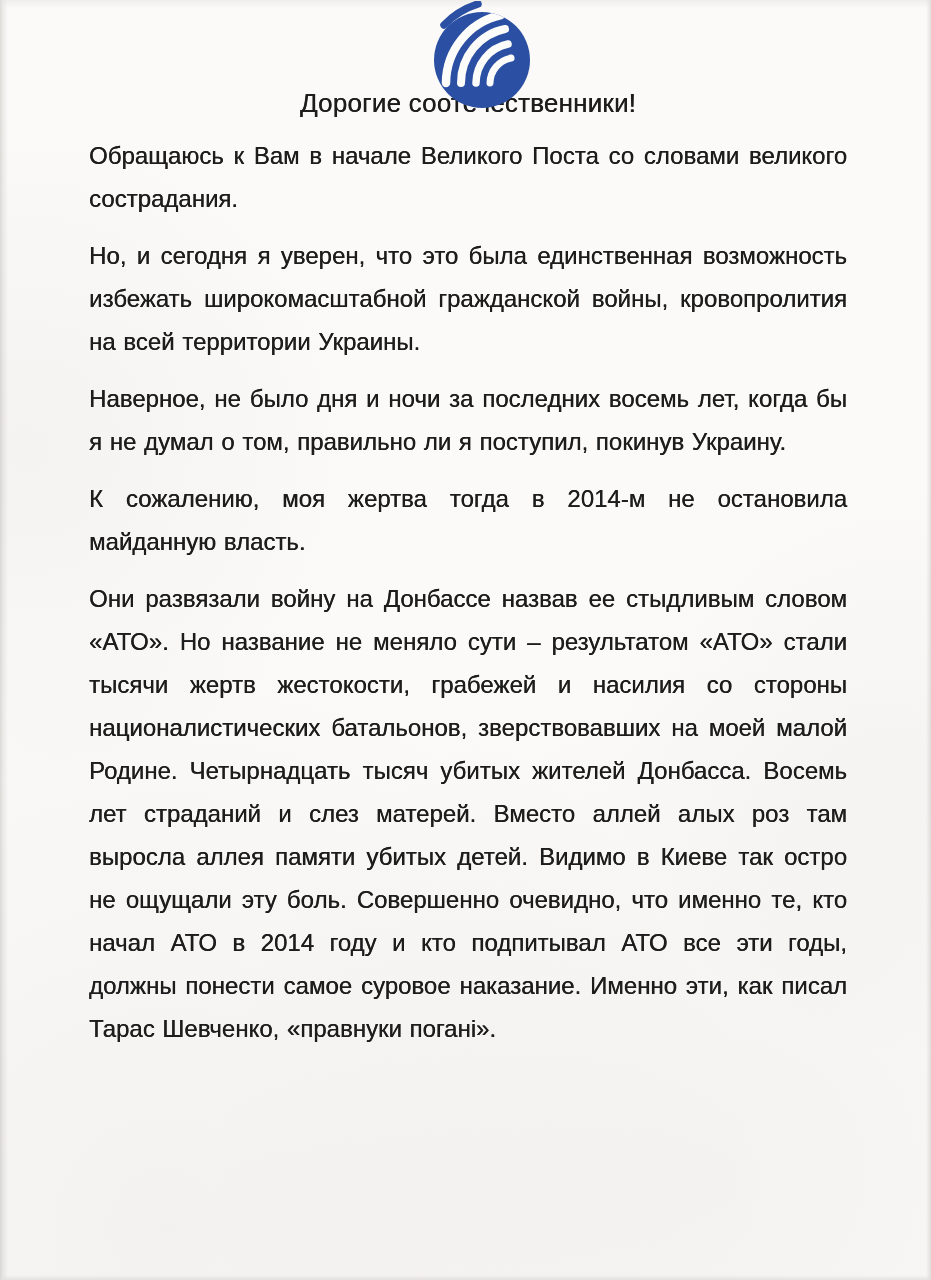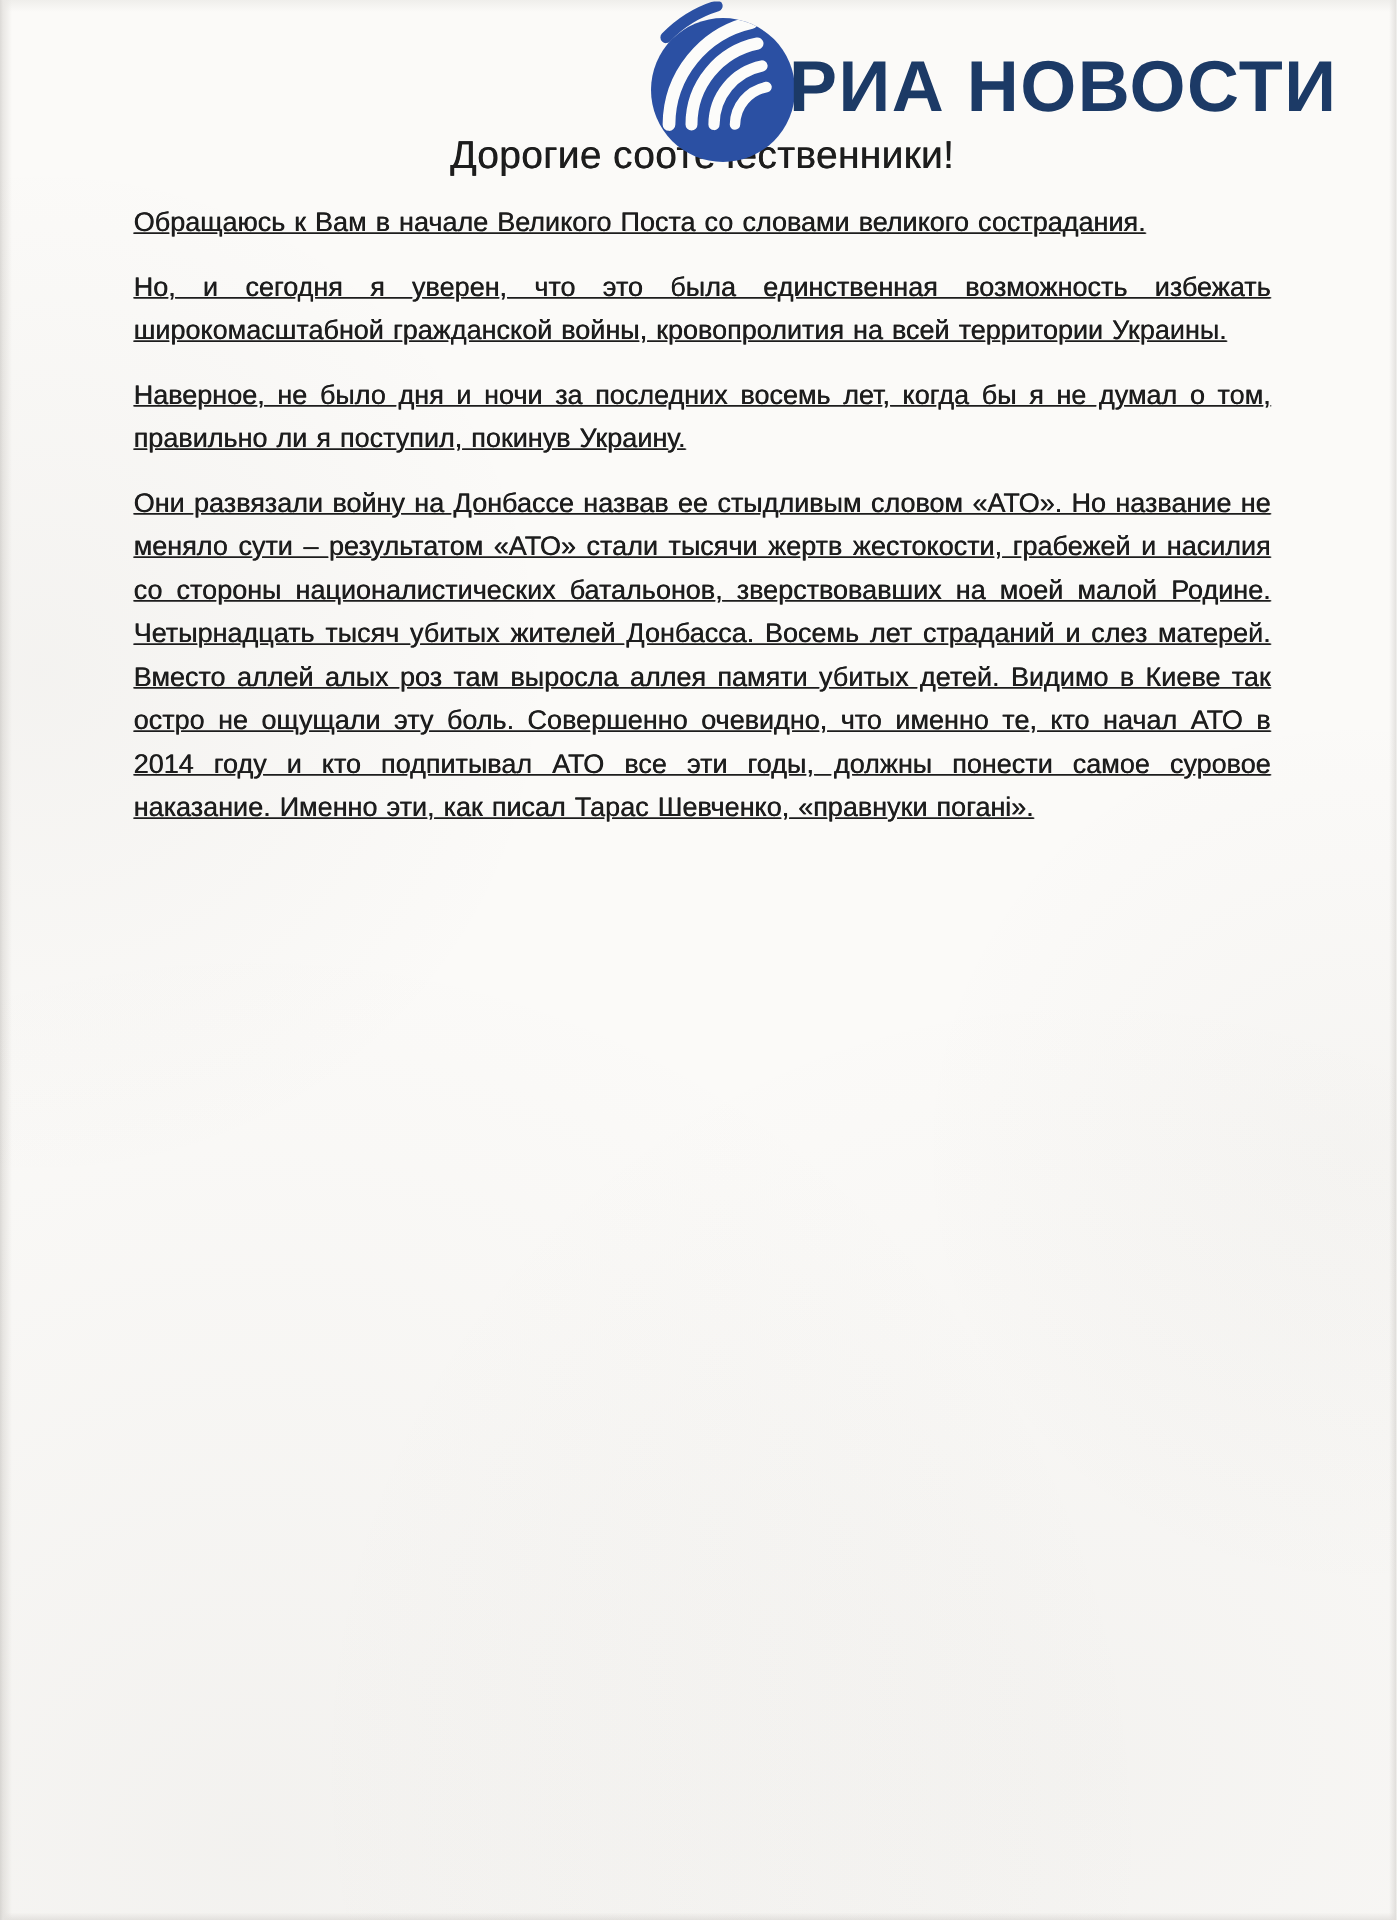--- a/index.html
+++ b/index.html
@@ -92,7 +92,6 @@
         </g>
       </svg>
     </span>
-    <span class="brand">РИА НОВОСТИ</span>
   </div>
 
   <div class="letter">

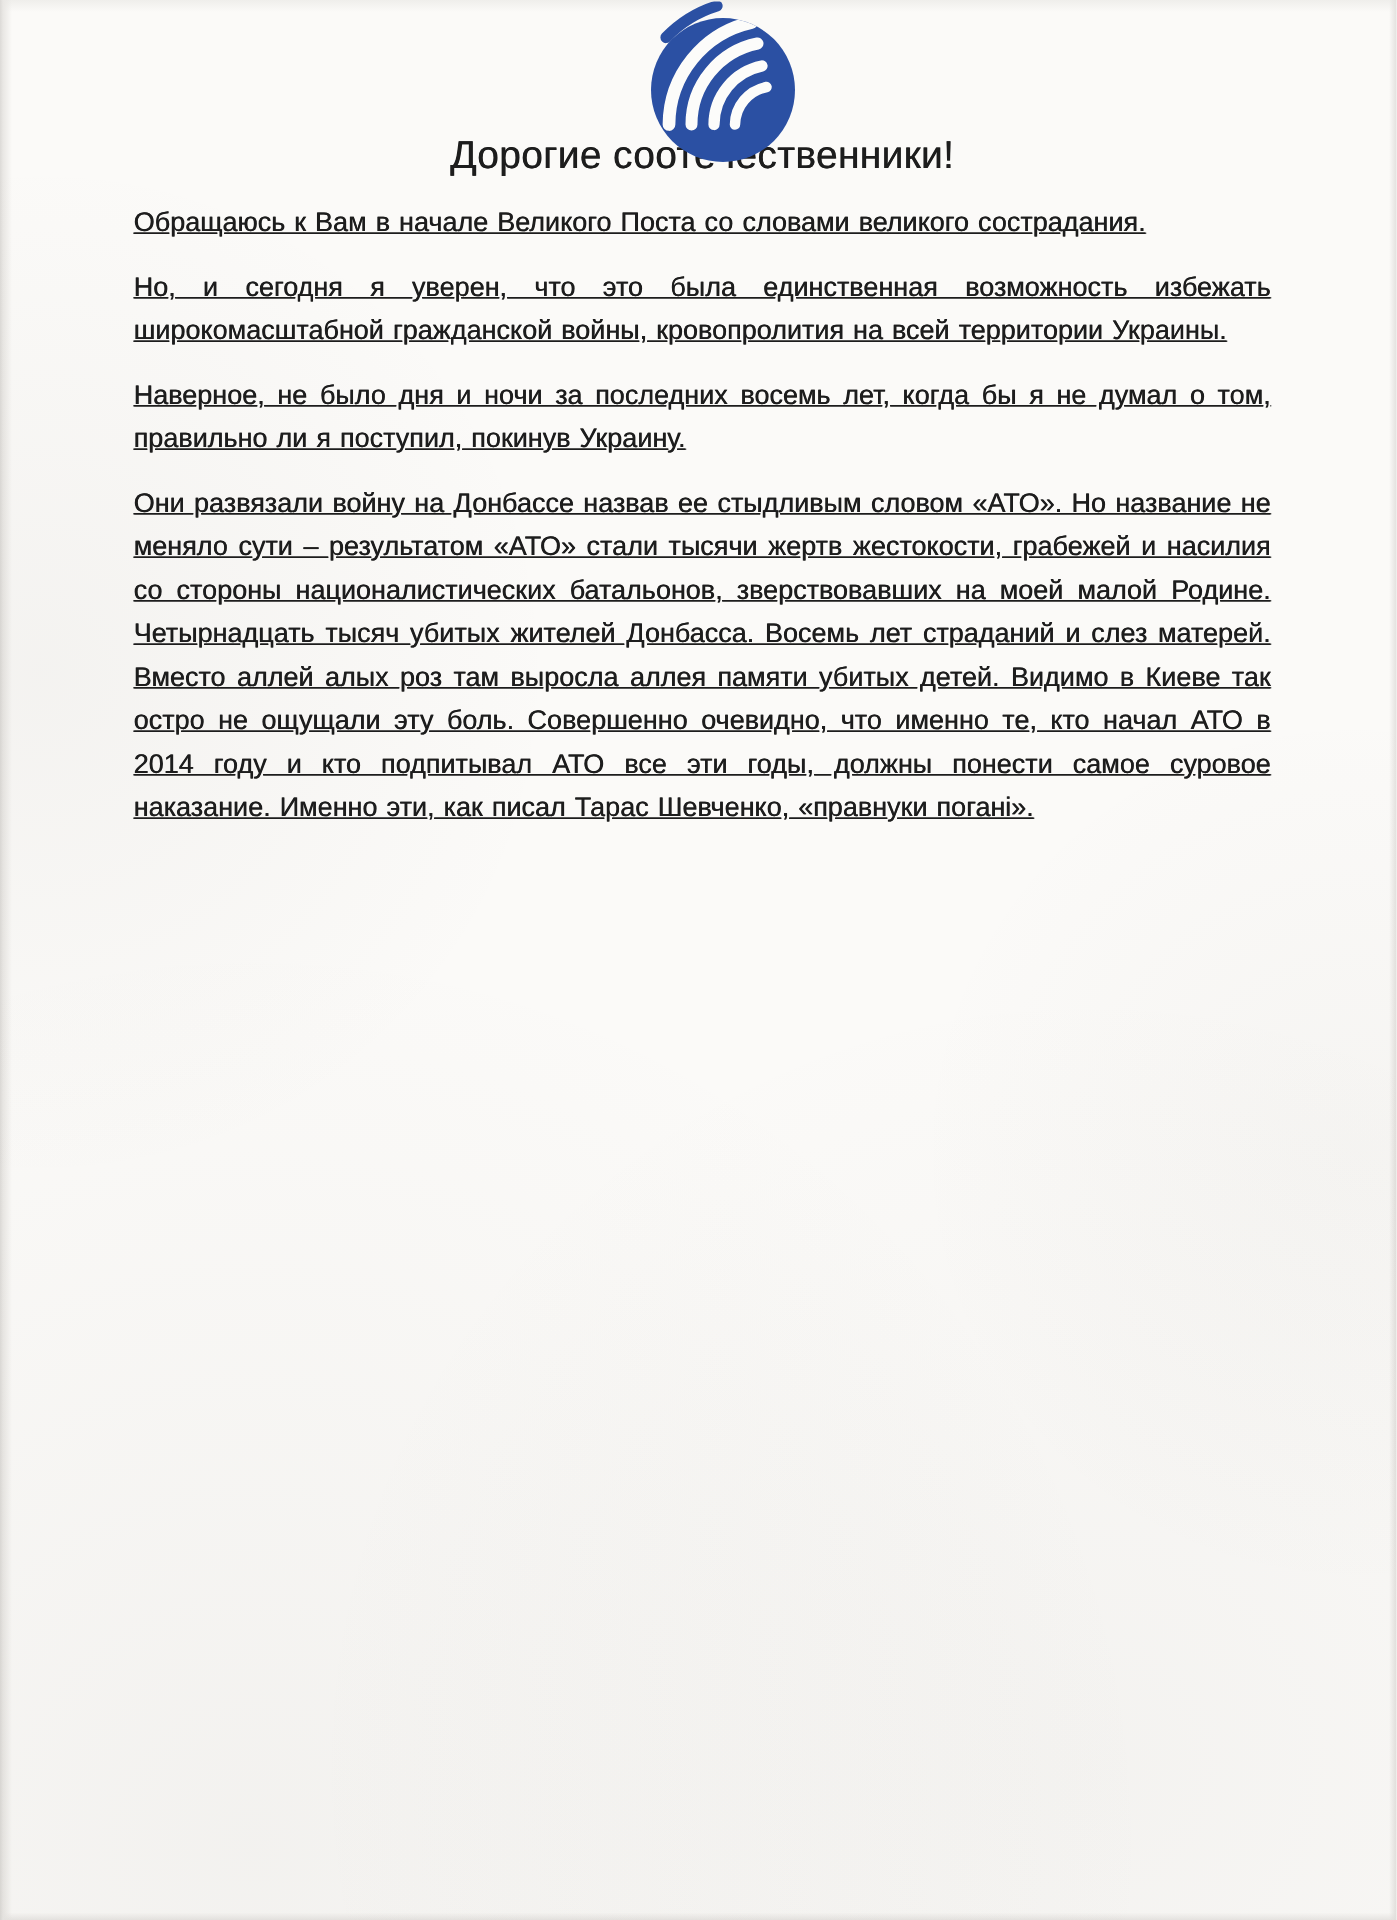--- a/index.html
+++ b/index.html
@@ -60,10 +60,9 @@
   }
   .letter-body p {
     margin: 14px 0 0 0;
-    font-size: 18px; line-height: 29px;
+    font-size: 24px; line-height: 43px;
     text-align: justify;
     word-spacing: 1px;
-    text-decoration: underline;
   }
 </style>
 </head>

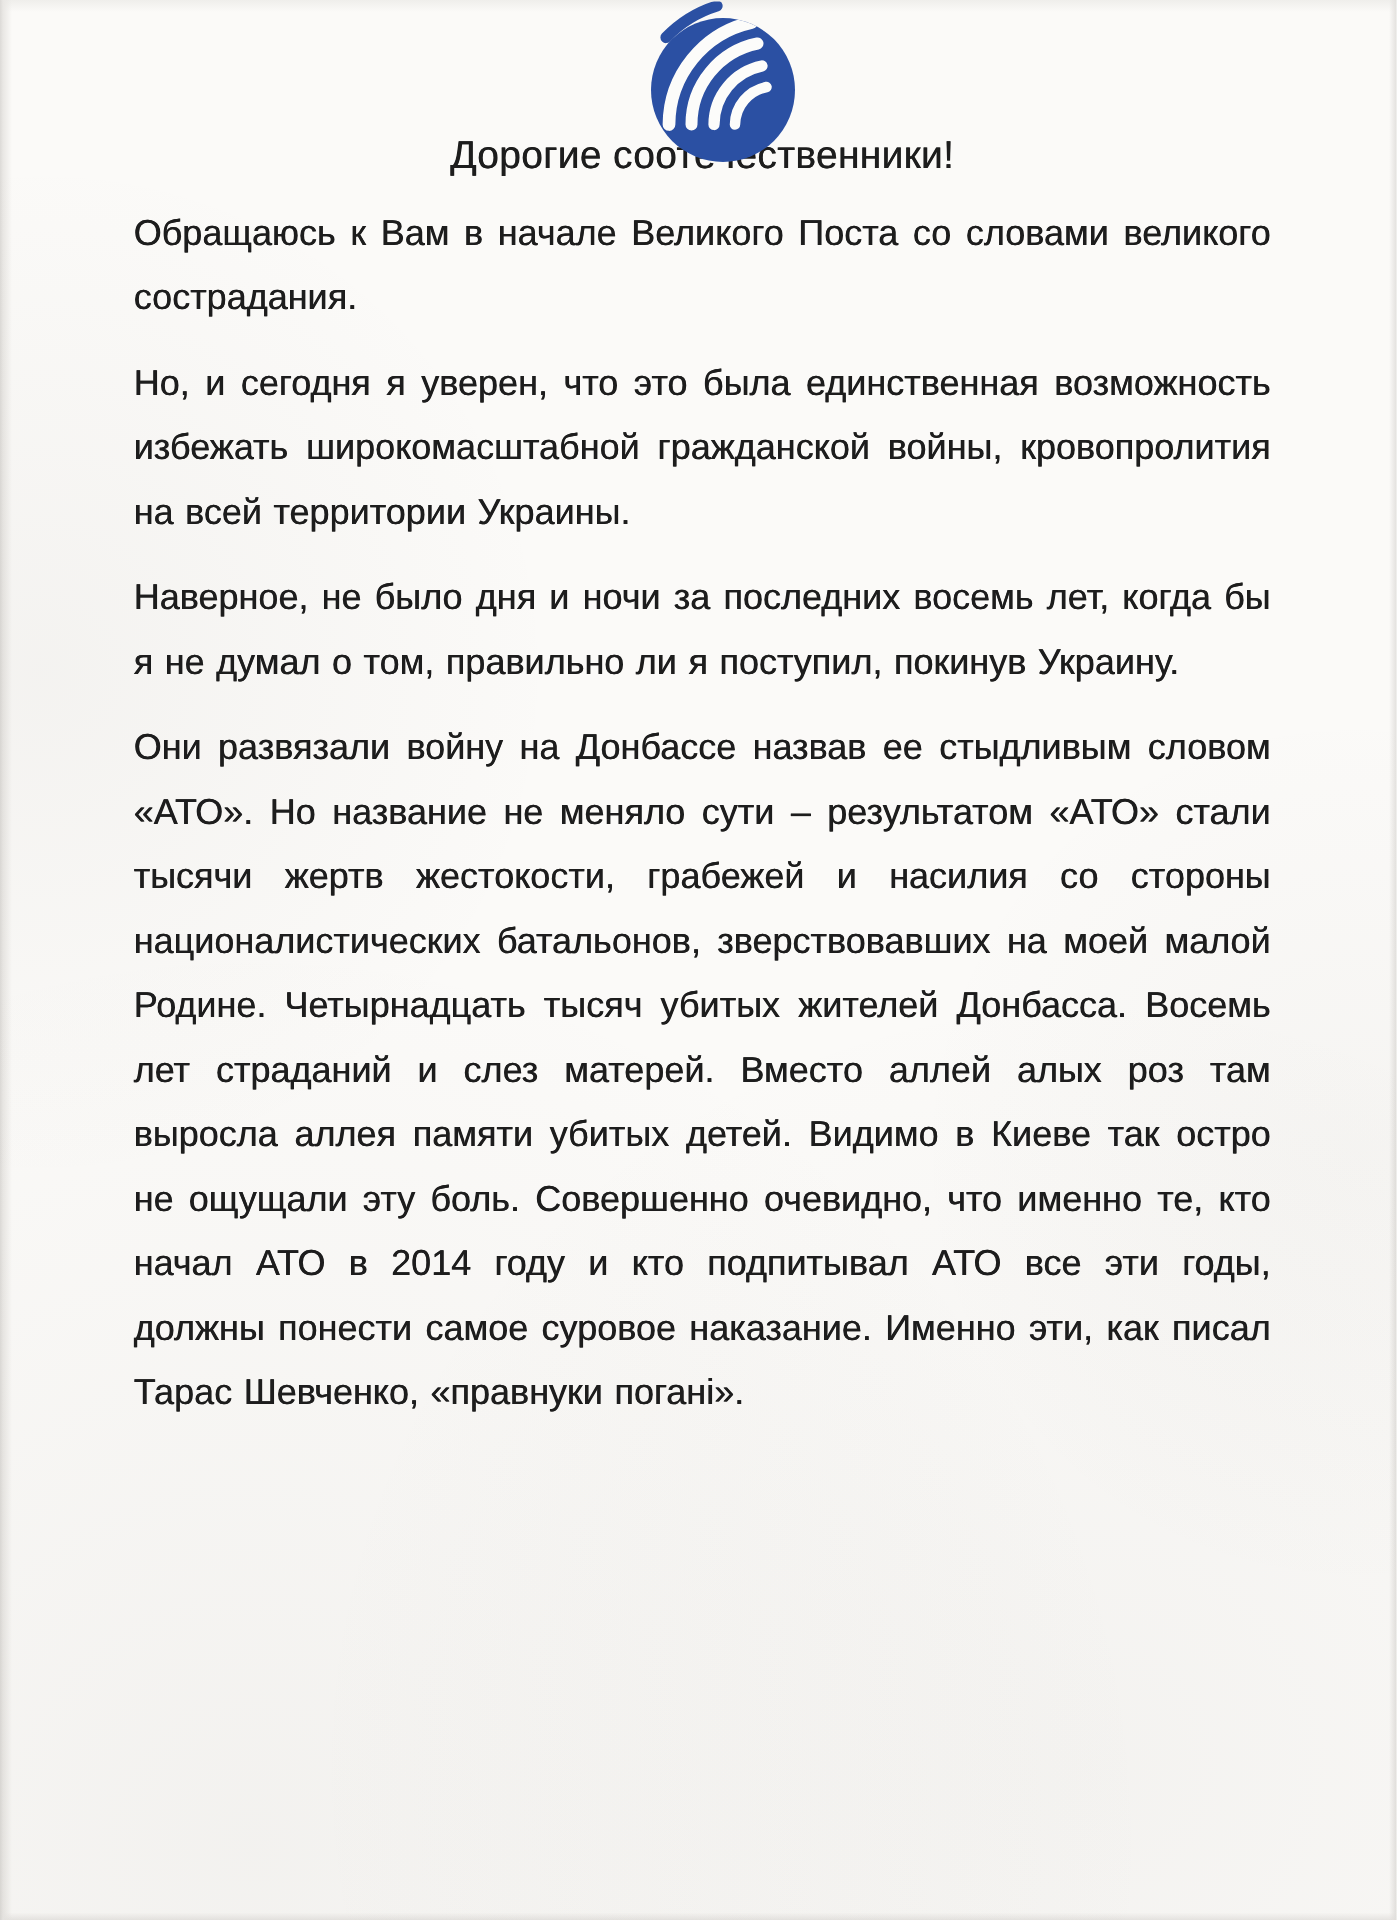--- a/index.html
+++ b/index.html
@@ -99,6 +99,7 @@
         <p>Обращаюсь к Вам в начале Великого Поста со словами великого сострадания.</p>
         <p>Но, и сегодня я уверен, что это была единственная возможность избежать широкомасштабной гражданской войны, кровопролития на всей территории Украины.</p>
         <p>Наверное, не было дня и ночи за последних восемь лет, когда бы я не думал о том, правильно ли я поступил, покинув Украину.</p>
+        <p>К сожалению, моя жертва тогда в 2014-м не остановила майданную власть.</p>
         <p>Они развязали войну на Донбассе назвав ее стыдливым словом «АТО». Но название не меняло сути – результатом «АТО» стали тысячи жертв жестокости, грабежей и насилия со стороны националистических батальонов, зверствовавших на моей малой Родине. Четырнадцать тысяч убитых жителей Донбасса. Восемь лет страданий и слез матерей. Вместо аллей алых роз там выросла аллея памяти убитых детей. Видимо в Киеве так остро не ощущали эту боль. Совершенно очевидно, что именно те, кто начал АТО в 2014 году и кто подпитывал АТО все эти годы, должны понести самое суровое наказание. Именно эти, как писал Тарас Шевченко, «правнуки погані».</p>
       </div>
   </div>

